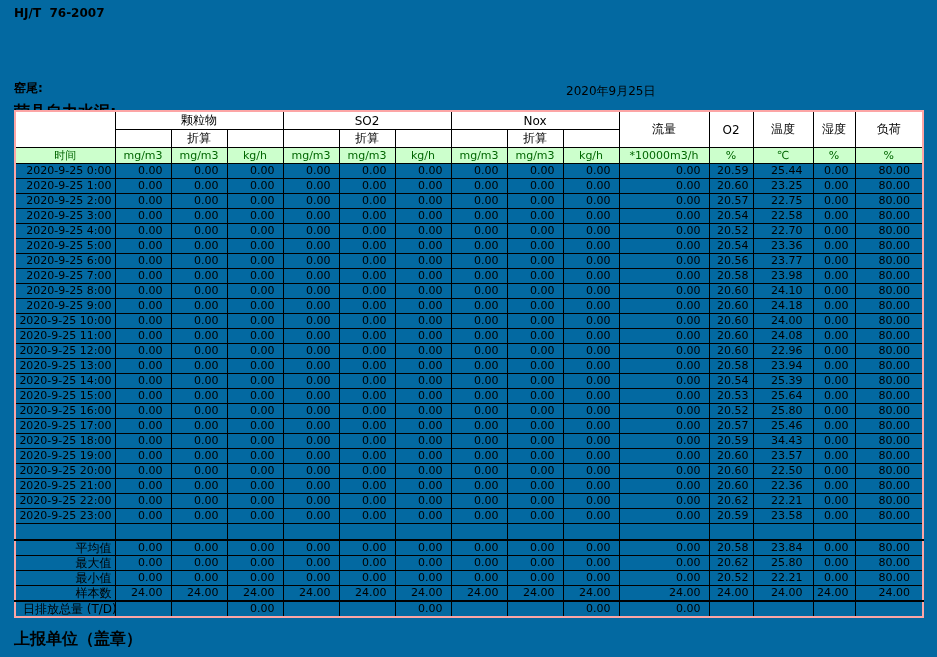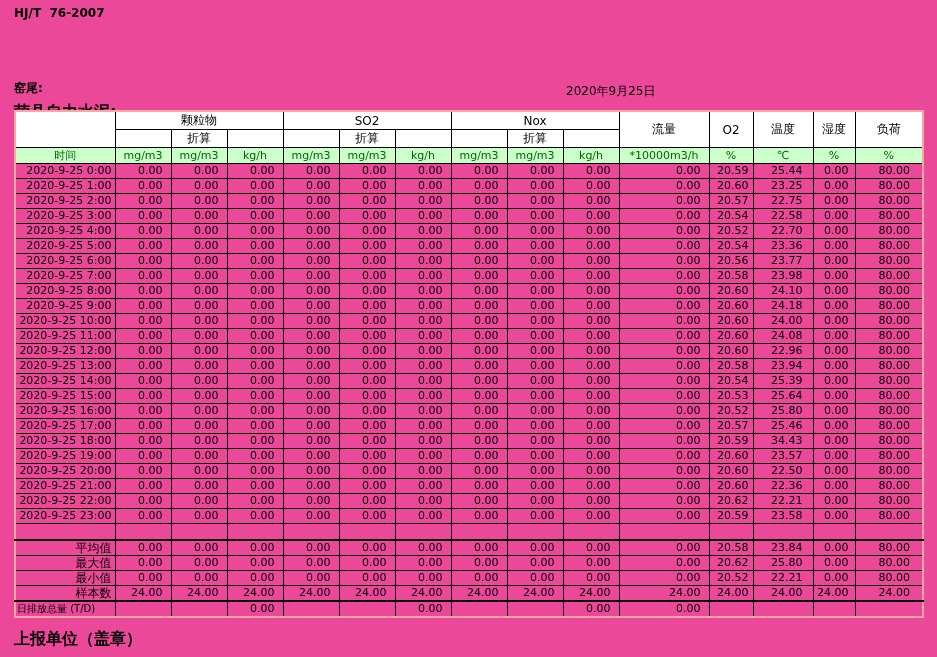--- a/index.html
+++ b/index.html
@@ -3,7 +3,7 @@
 <meta charset="utf-8">
 <style>
   html,body{margin:0;padding:0;background:#fff;}
-  .page{position:relative;width:937px;height:657px;background:#ec4899;overflow:hidden;
+  .page{position:relative;width:937px;height:657px;background:#0369a1;overflow:hidden;
         font-family:"DejaVu Sans",sans-serif;color:#000;}
   .std{position:absolute;left:14px;top:6px;font-weight:bold;font-size:12px;white-space:pre;}
   .title{position:absolute;left:205px;top:27px;font-weight:bold;font-size:15px;letter-spacing:1px;}

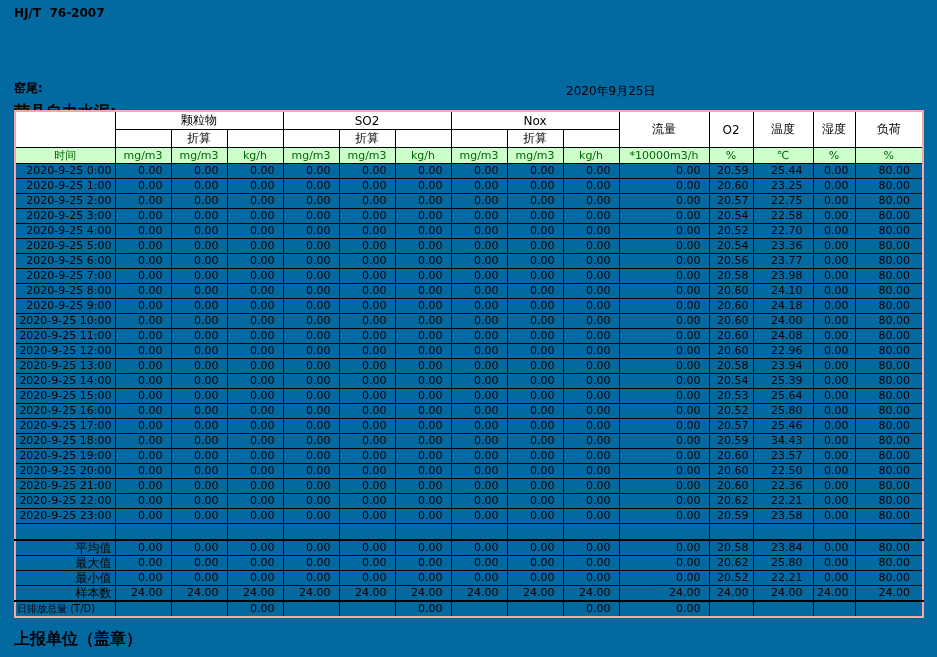--- a/index.html
+++ b/index.html
@@ -27,7 +27,7 @@
   tr.spacer td{height:16px;border-bottom:2px solid #000;}
   td.sum-label{text-align:right;padding-right:3px;font-size:12px;}
   tr.total-row td{border-top:2px solid #000;}
-  td.total-label{text-align:left;padding-left:1px;padding-right:0;font-size:10px;margin-top:24px;}
+  td.total-label{text-align:left;padding-left:7px;padding-right:0;font-size:12px;margin-top:24px;}
   .f1{position:absolute;left:14px;top:610px;font-weight:bold;font-size:12px;}
   .f2{position:absolute;left:14px;top:629px;font-weight:bold;font-size:16px;}
   .f3{position:absolute;left:208px;top:631px;font-weight:bold;font-size:15px;margin-top:26px;}

